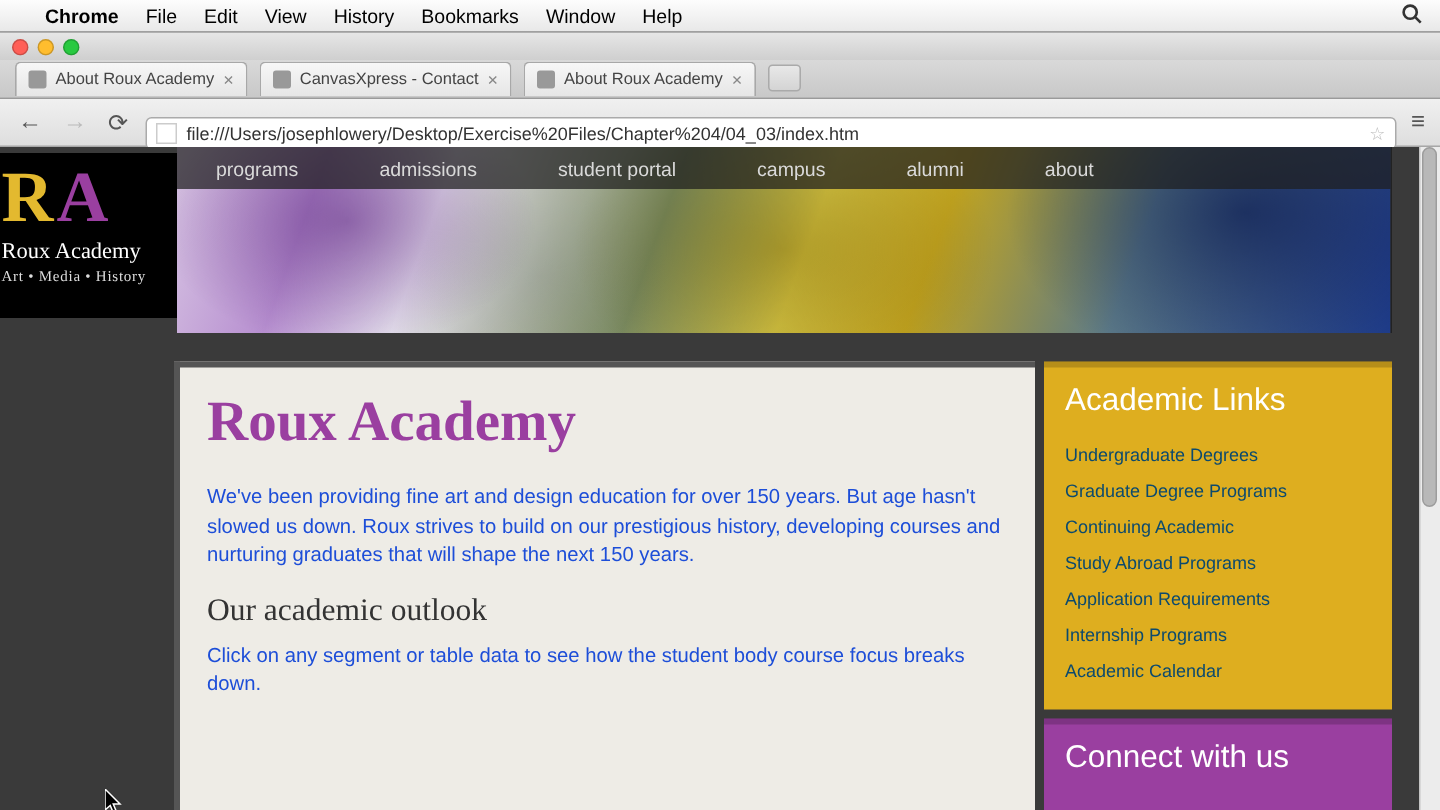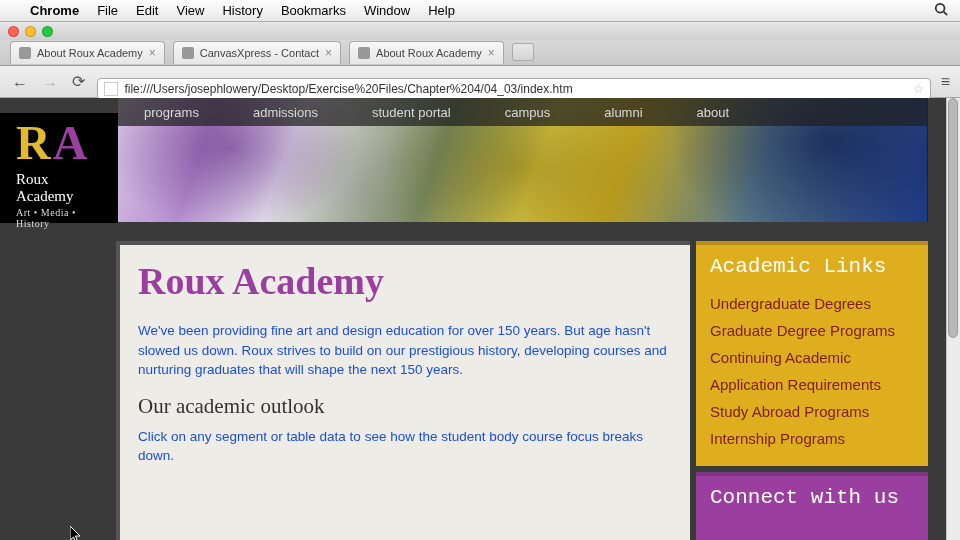--- a/index.html
+++ b/index.html
@@ -97,8 +97,8 @@
 
 
 .logo-block {
-  position: absolute; left: 0; top: 15px; width: 118px; height: 110px;
-  background: #000; color:#fff; padding: 6px 16px;
+  position: absolute; left: 0; top: 4px; width: 118px; height: 110px;
+  background: #000; color:#fff; padding: 6px 1px;
   font-family: Georgia, serif;
 }
 .logo-ra { font-size: 48px; font-weight: bold; letter-spacing: 2px; line-height: 1;}

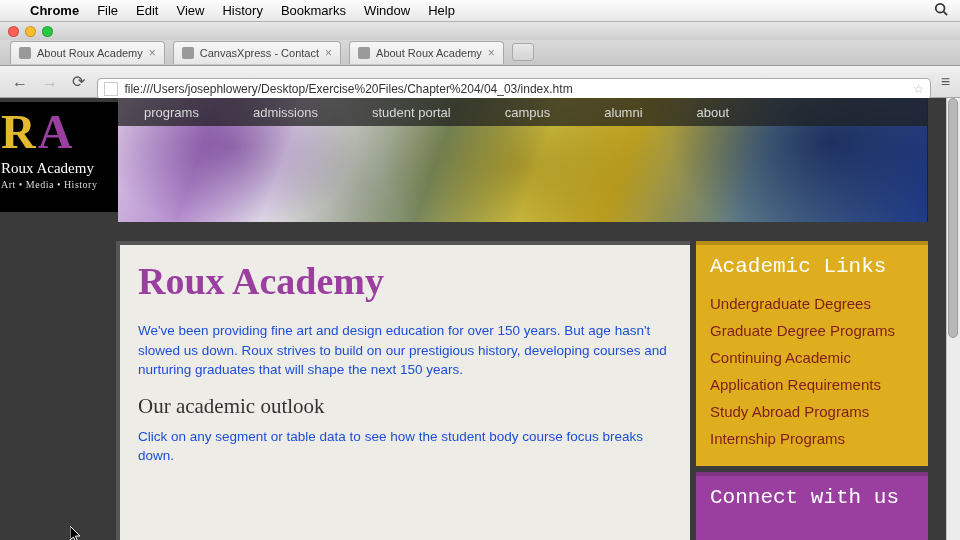--- a/index.html
+++ b/index.html
@@ -151,7 +151,7 @@
 
 .side-col { width: 232px; display:flex; flex-direction:column; gap:6px;}
 .panel { padding: 10px 14px 14px; border-top:4px solid rgba(0,0,0,0.18);}
-.panel h3 { font-family: Liberation Mono, monospace; font-size: 21px; color:#fff; margin-bottom: 12px; font-weight: normal;}
+.panel h3 { font-family: Liberation Sans, sans-serif; font-size: 21px; color:#fff; margin-bottom: 12px; font-weight: normal;}
 .academic-panel { background:#deae1f; }
 .academic-panel ul { list-style:none; }
 .academic-panel li { color:#7f1d1d; font-size:15px; padding:5px 0; }

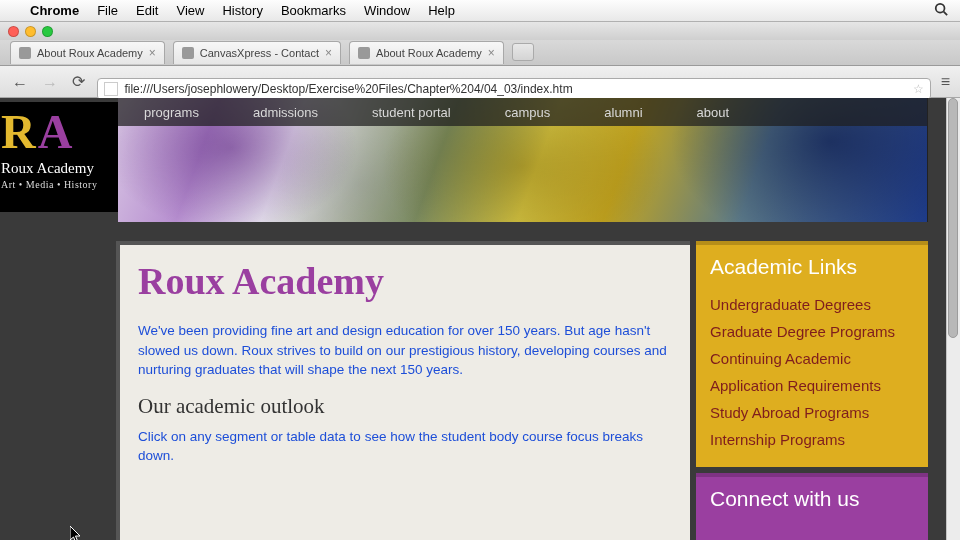--- a/index.html
+++ b/index.html
@@ -154,7 +154,7 @@
 .panel h3 { font-family: Liberation Sans, sans-serif; font-size: 21px; color:#fff; margin-bottom: 12px; font-weight: normal;}
 .academic-panel { background:#deae1f; }
 .academic-panel ul { list-style:none; }
-.academic-panel li { color:#7f1d1d; font-size:15px; padding:5px 0; }
+.academic-panel li { color:#0c4a6e; font-size:12px; padding:5px 0; }
 .connect-panel { background:#9a3fa0; min-height: 72px;}
 
 

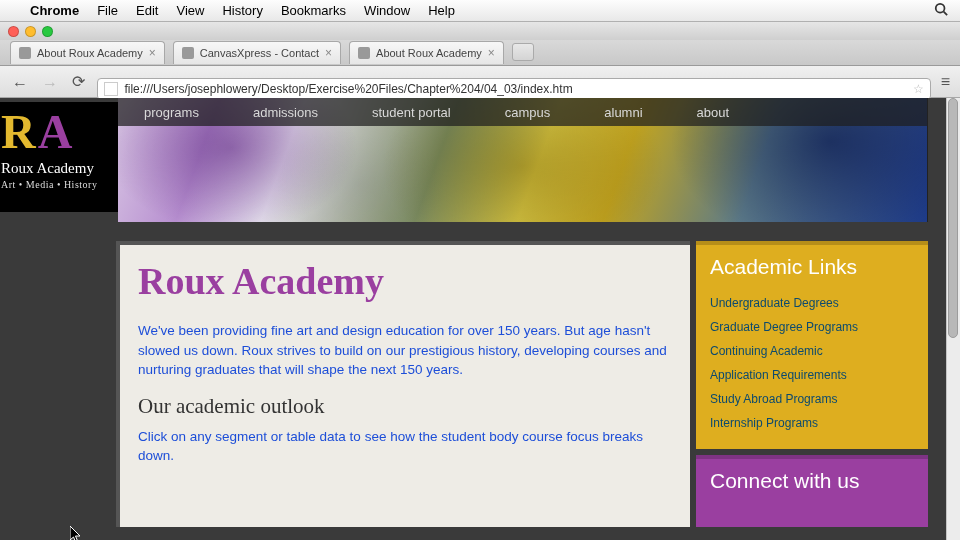--- a/index.html
+++ b/index.html
@@ -266,8 +266,8 @@
               <li>Undergraduate Degrees</li>
               <li>Graduate Degree Programs</li>
               <li>Continuing Academic</li>
+              <li>Study Abroad Programs</li>
               <li>Application Requirements</li>
-              <li>Study Abroad Programs</li>
               <li>Internship Programs</li>
             </ul>
           </div>

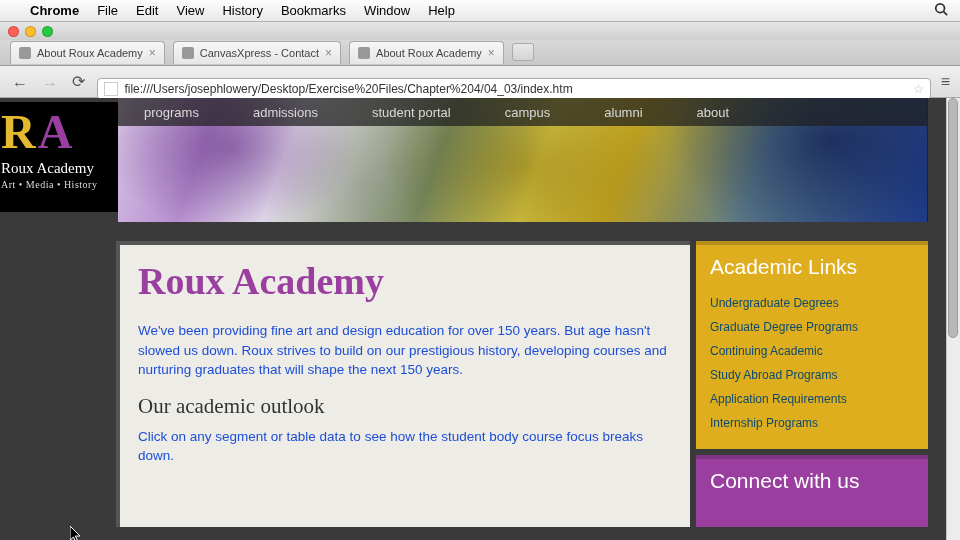--- a/index.html
+++ b/index.html
@@ -269,6 +269,7 @@
               <li>Study Abroad Programs</li>
               <li>Application Requirements</li>
               <li>Internship Programs</li>
+              <li>Academic Calendar</li>
             </ul>
           </div>
           <div class="panel connect-panel">

